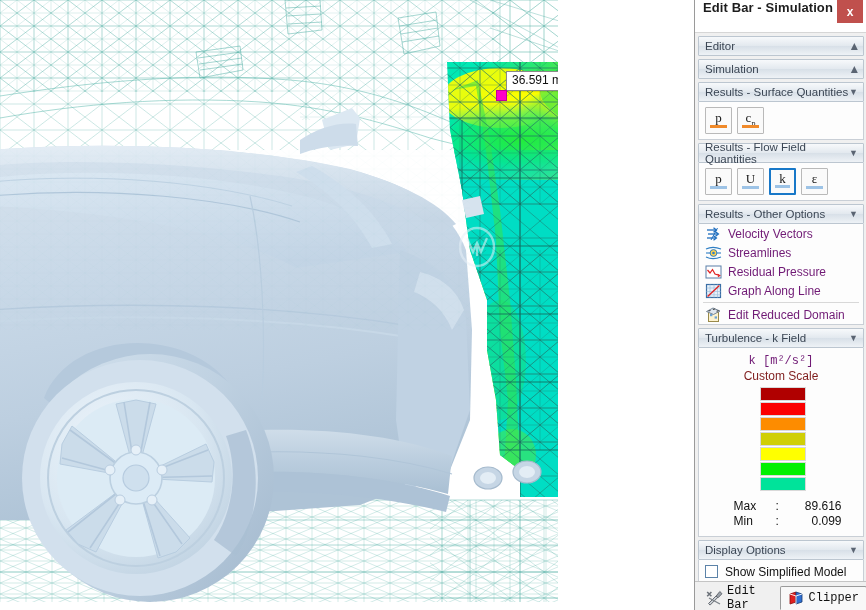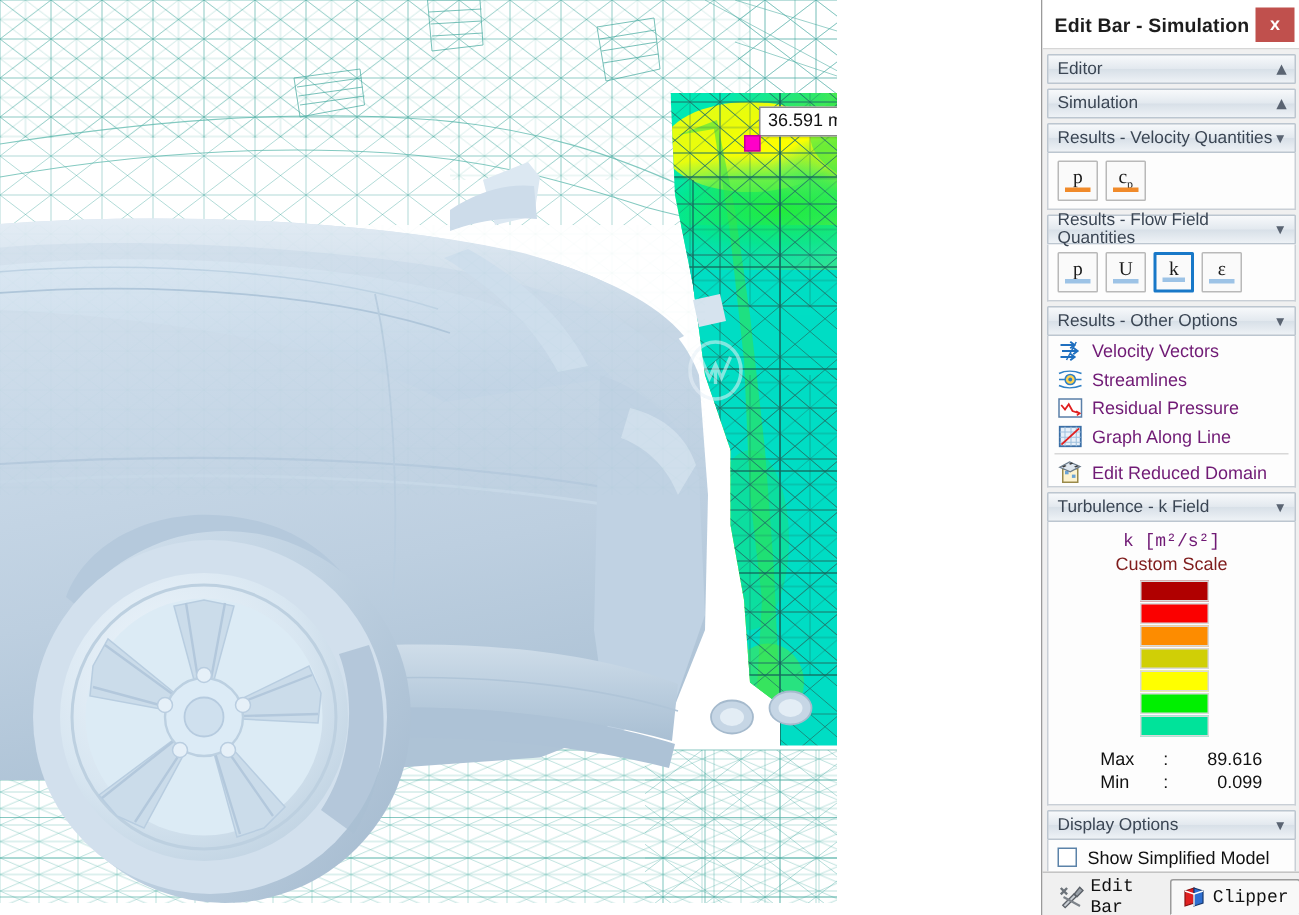--- a/index.html
+++ b/index.html
@@ -40,7 +40,7 @@
   }
   .titlebar{
     height:32px;flex:0 0 32px;background:#ffffff;
-    display:flex;align-items:center;justify-content:space-between;
+    display:flex;align-items:flex-start;justify-content:space-between;
     padding:0 0 0 8px;border-bottom:1px solid #d6d6d6;
   }
   .titlebar .ttl{font-size:13px;font-weight:bold;color:#1d1d1d;letter-spacing:.1px;}

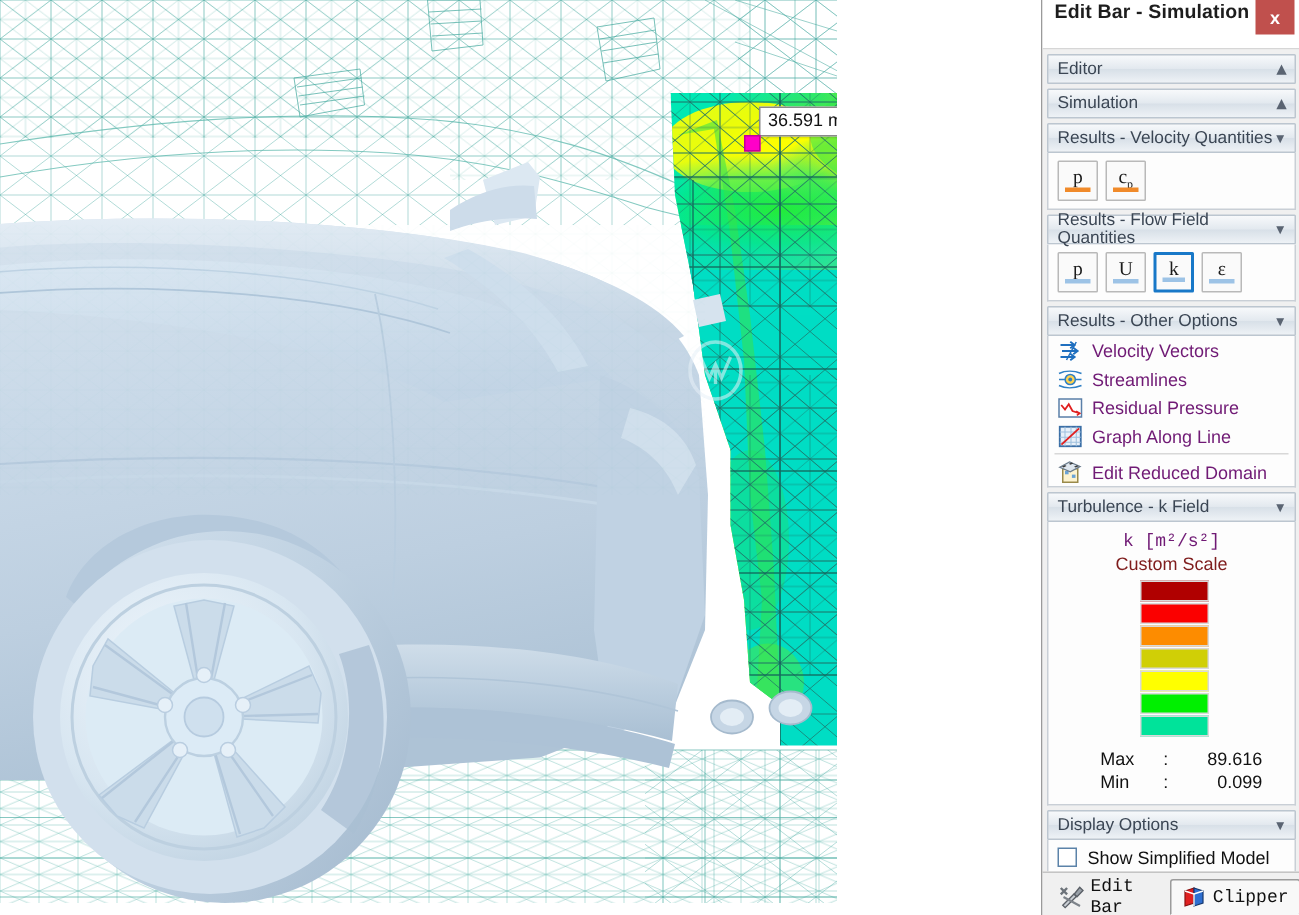--- a/index.html
+++ b/index.html
@@ -410,7 +410,7 @@
       </div>
 
       <div class="ghdr">
-        <span>Results - Velocity Quantities</span>
+        <span>Results - Surface Quantities</span>
         <span class="arw">▼</span>
       </div>
       <div class="gbody">

